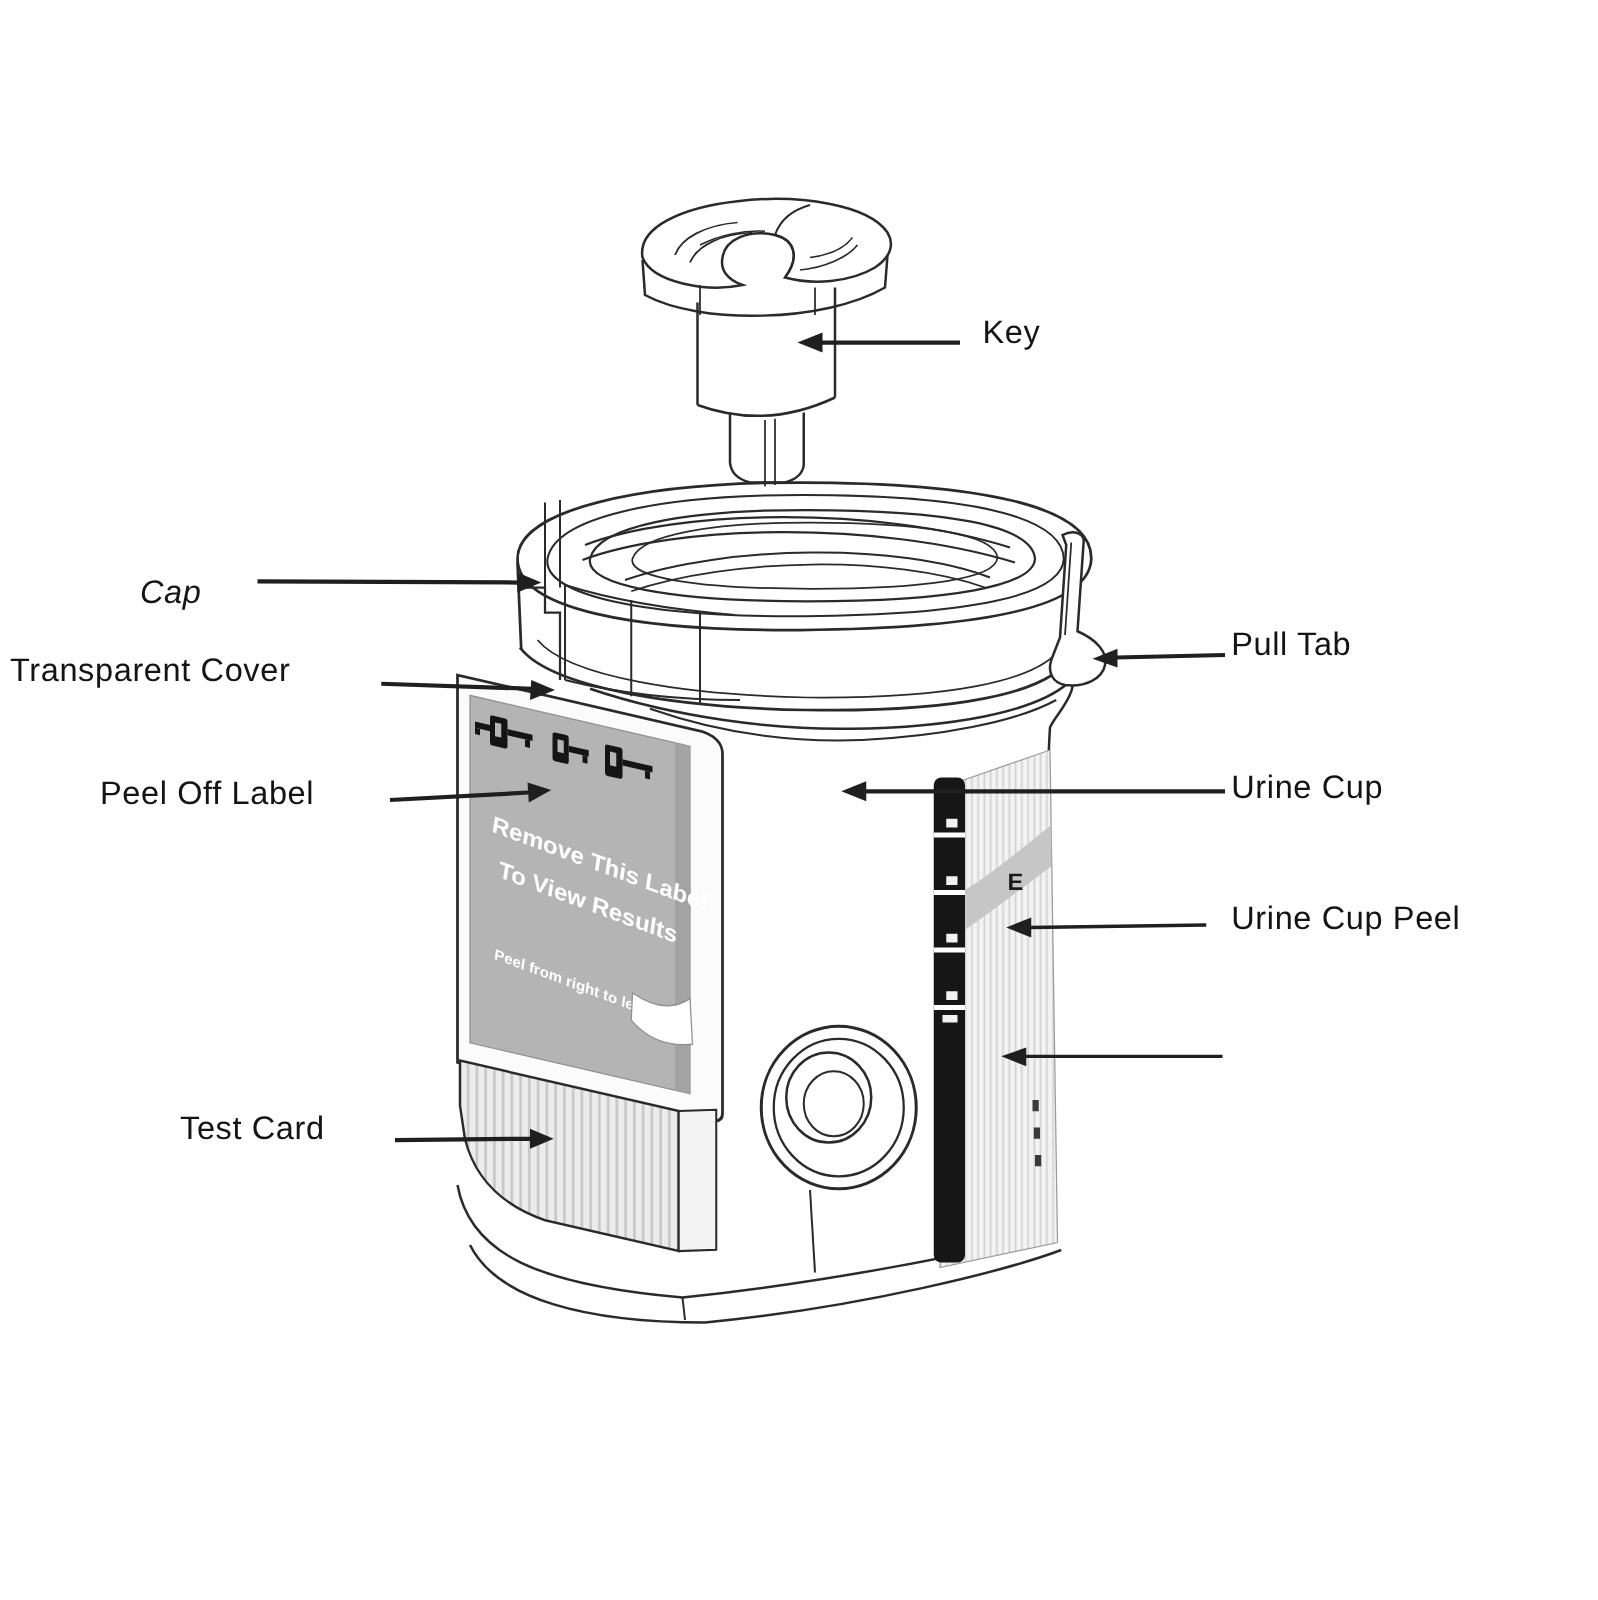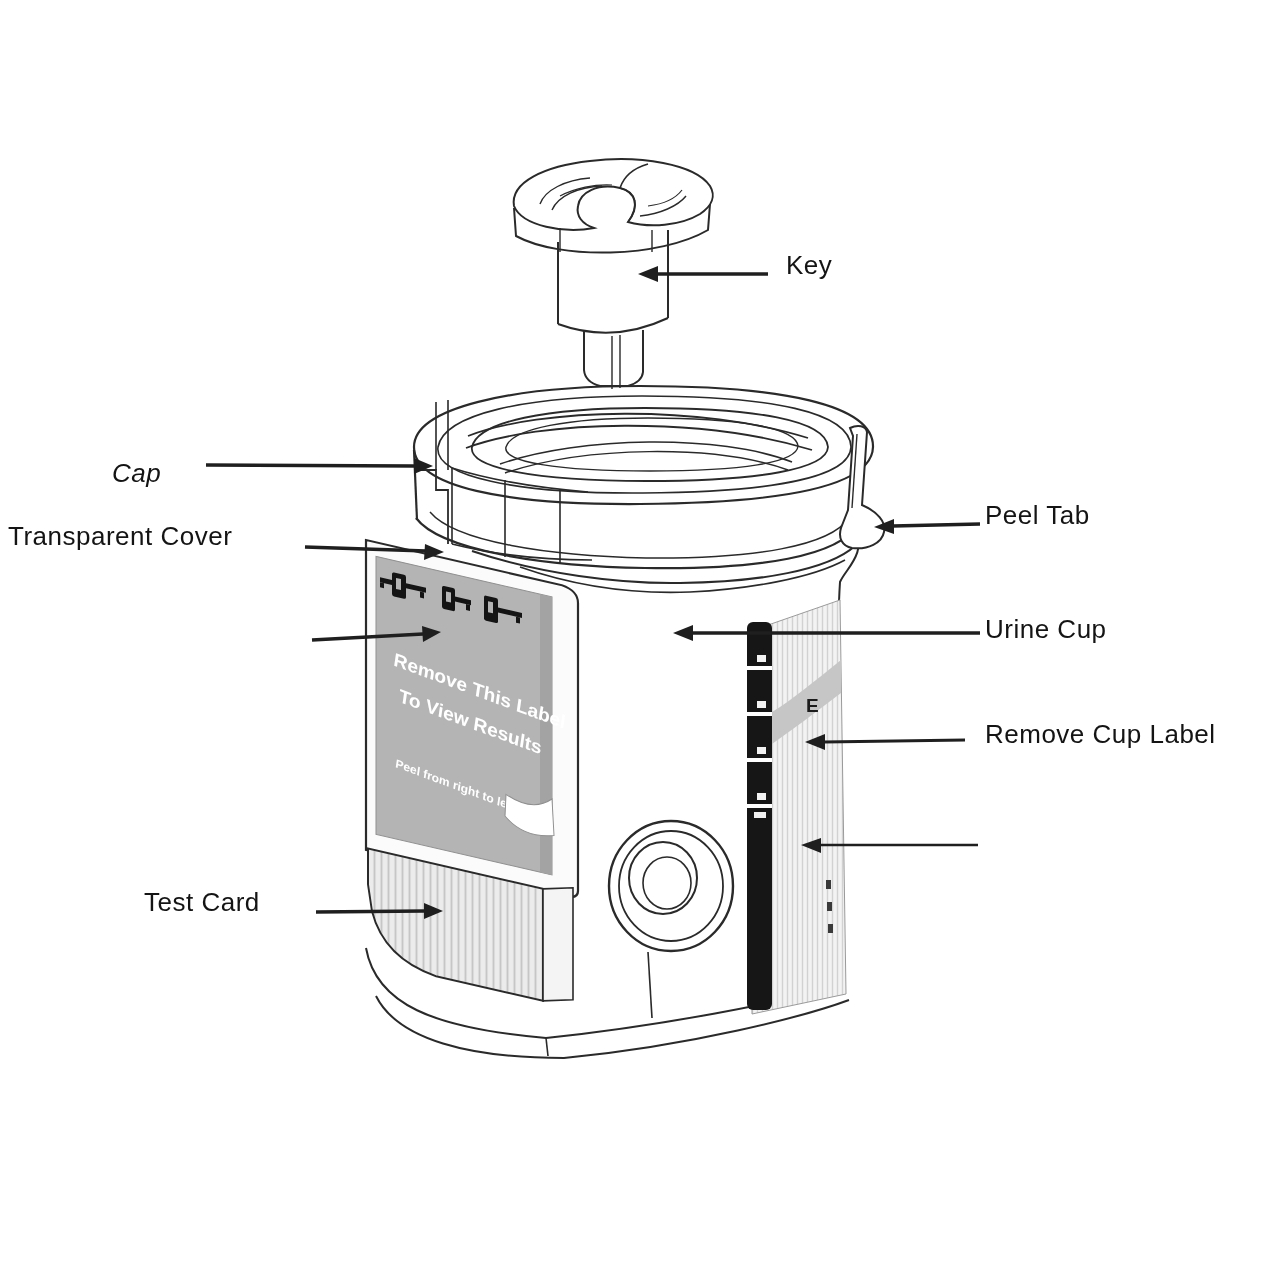--- a/index.html
+++ b/index.html
@@ -224,7 +224,7 @@
     <span>Test Card</span>
   </div>
   <div class="callout pos-pull-tab">
-    <span>Peel Tab</span>
+    <span>Pull Tab</span>
   </div>
   <div class="callout pos-urine-cup">
     <span>Urine Cup</span>

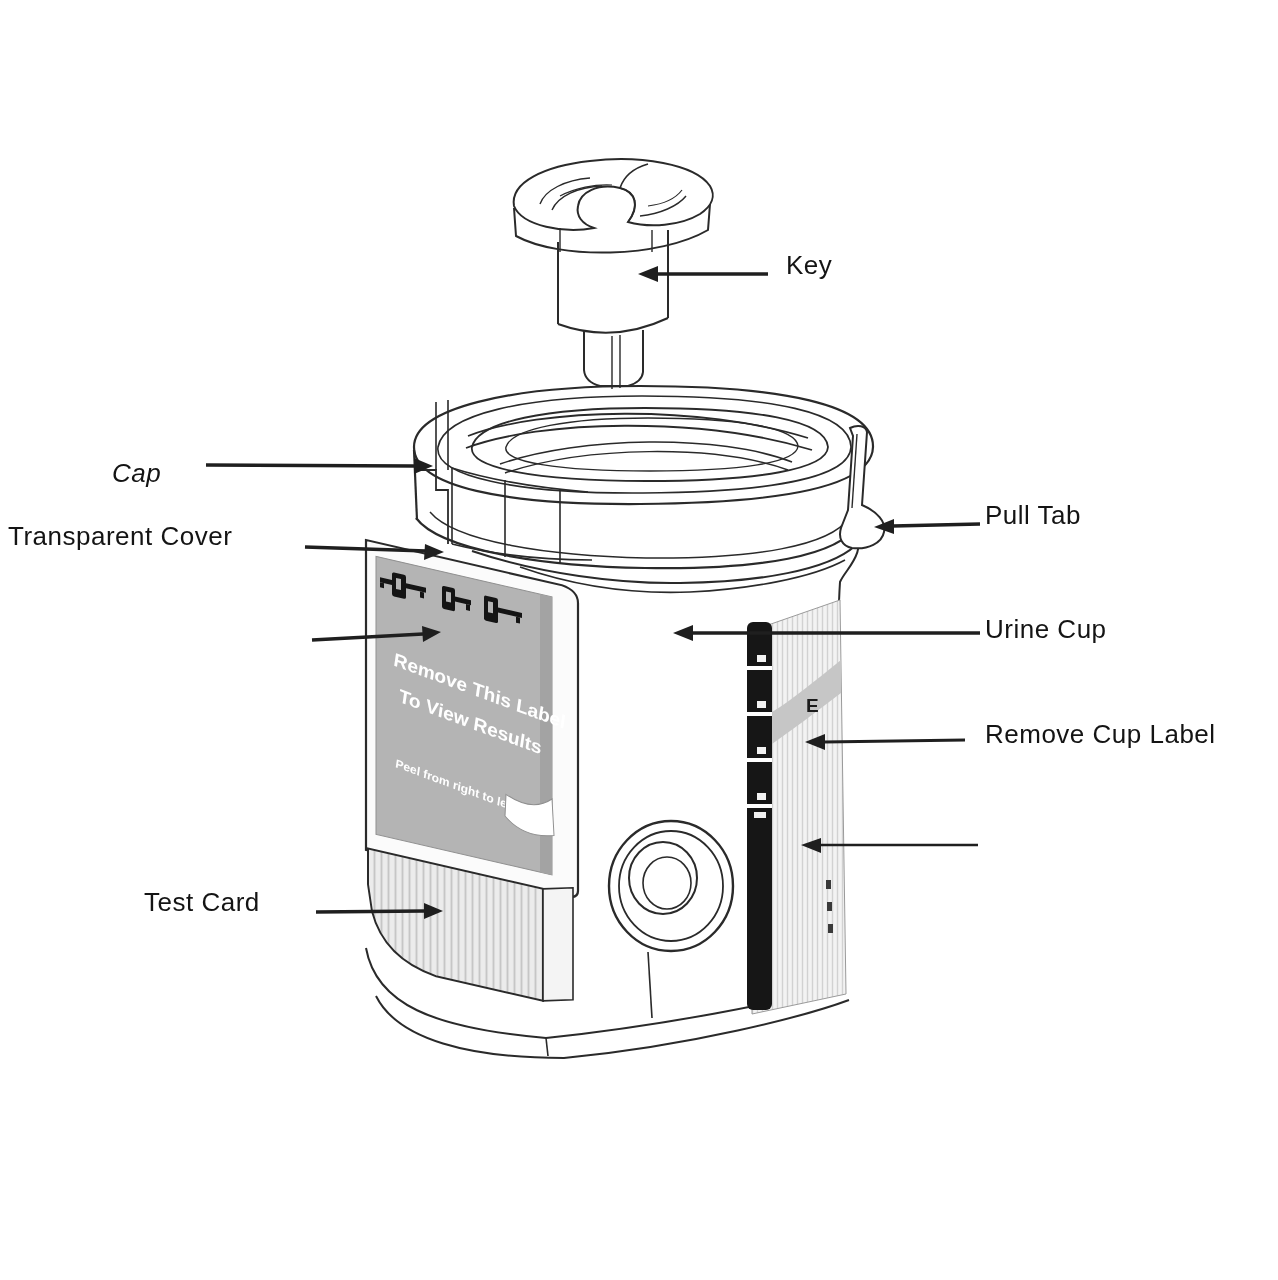--- a/index.html
+++ b/index.html
@@ -220,6 +220,9 @@
   <div class="callout pos-transparent-cover">
     <span>Transparent Cover</span>
   </div>
+  <div class="callout pos-peel-off-label">
+    <span>Peel Off Label</span>
+  </div>
   <div class="callout pos-test-card">
     <span>Test Card</span>
   </div>

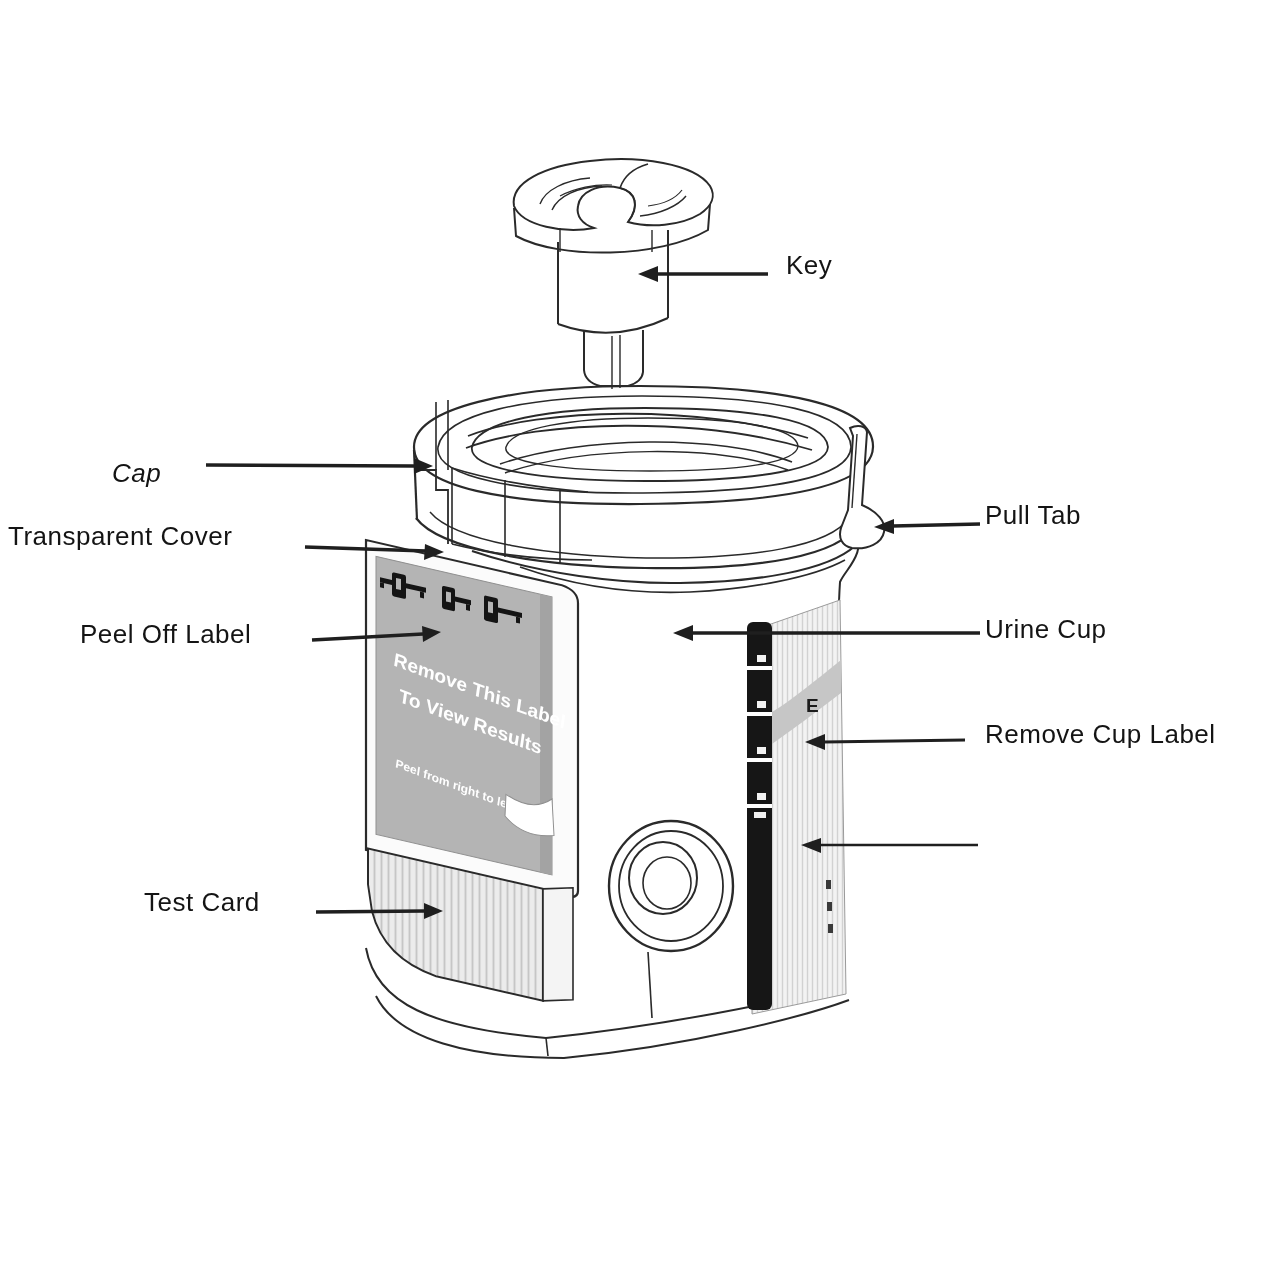--- a/index.html
+++ b/index.html
@@ -233,7 +233,7 @@
     <span>Urine Cup</span>
   </div>
   <div class="callout pos-urine-cup-label">
-    <span>Remove Cup Label</span>
+    <span>Urine Cup Peel</span>
   </div>
 </div>
 

